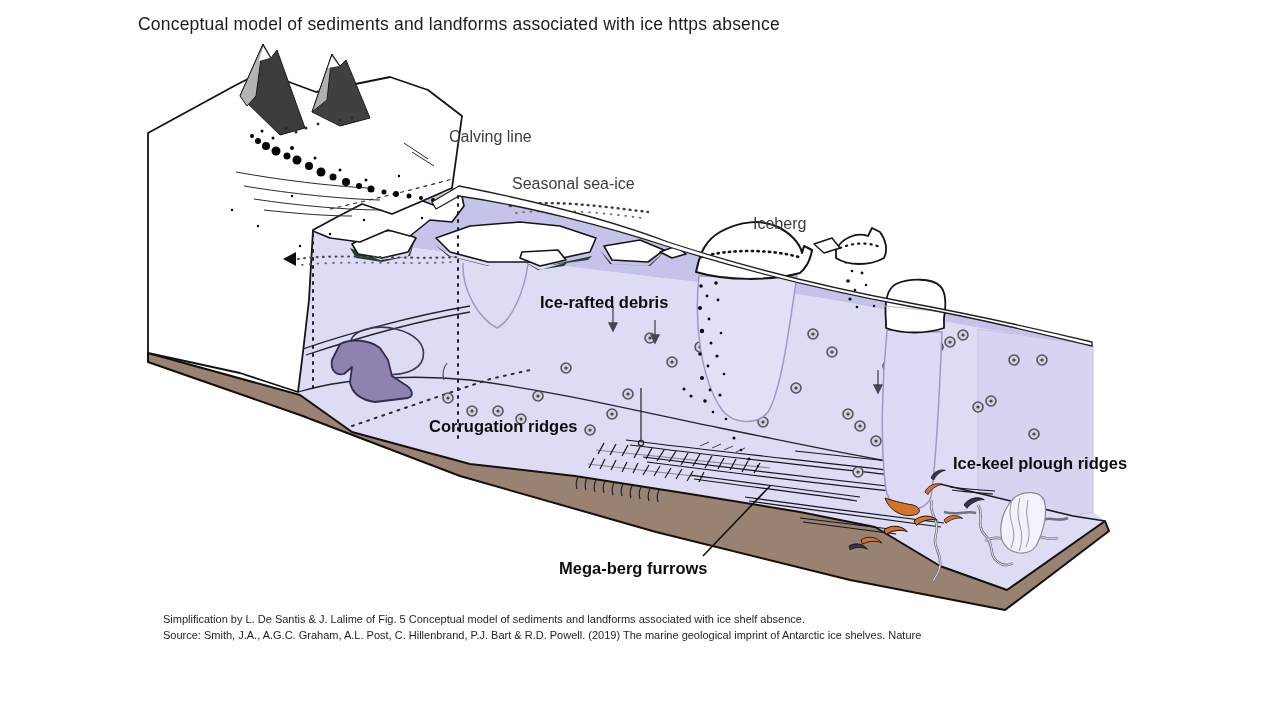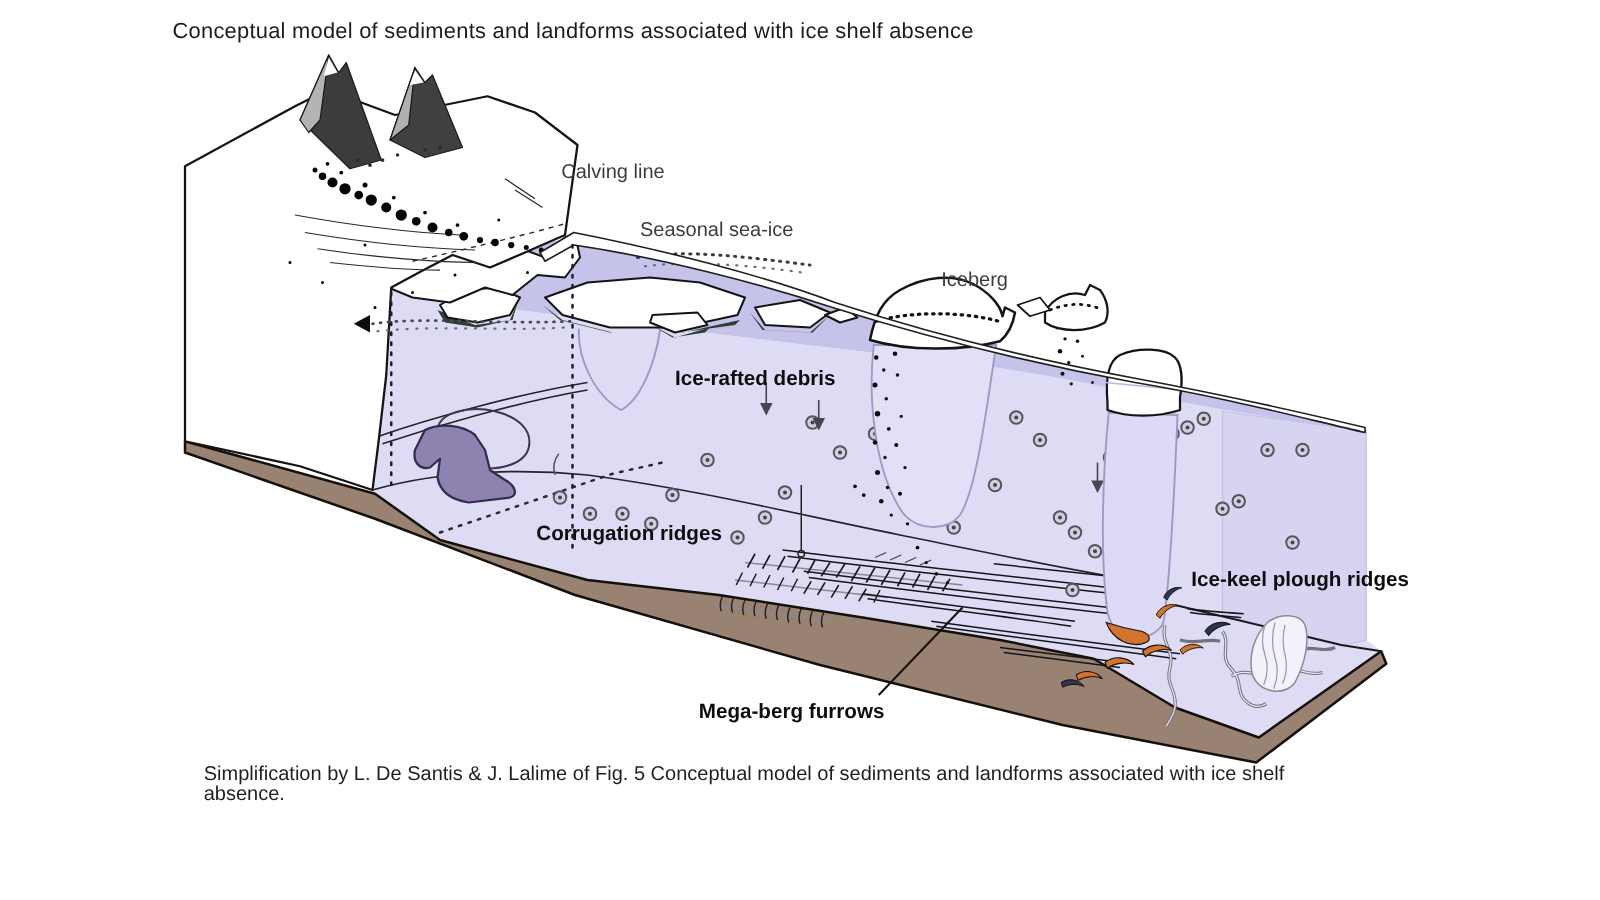--- a/index.html
+++ b/index.html
@@ -16,7 +16,7 @@
 </head>
 <body>
 
-<div class="title">Conceptual model of sediments and landforms associated with ice shelf absence</div>
+<div class="title">Conceptual model of sediments and landforms associated with ice https absence</div>
 
 <svg width="1280" height="720" viewBox="0 0 1280 720">
 

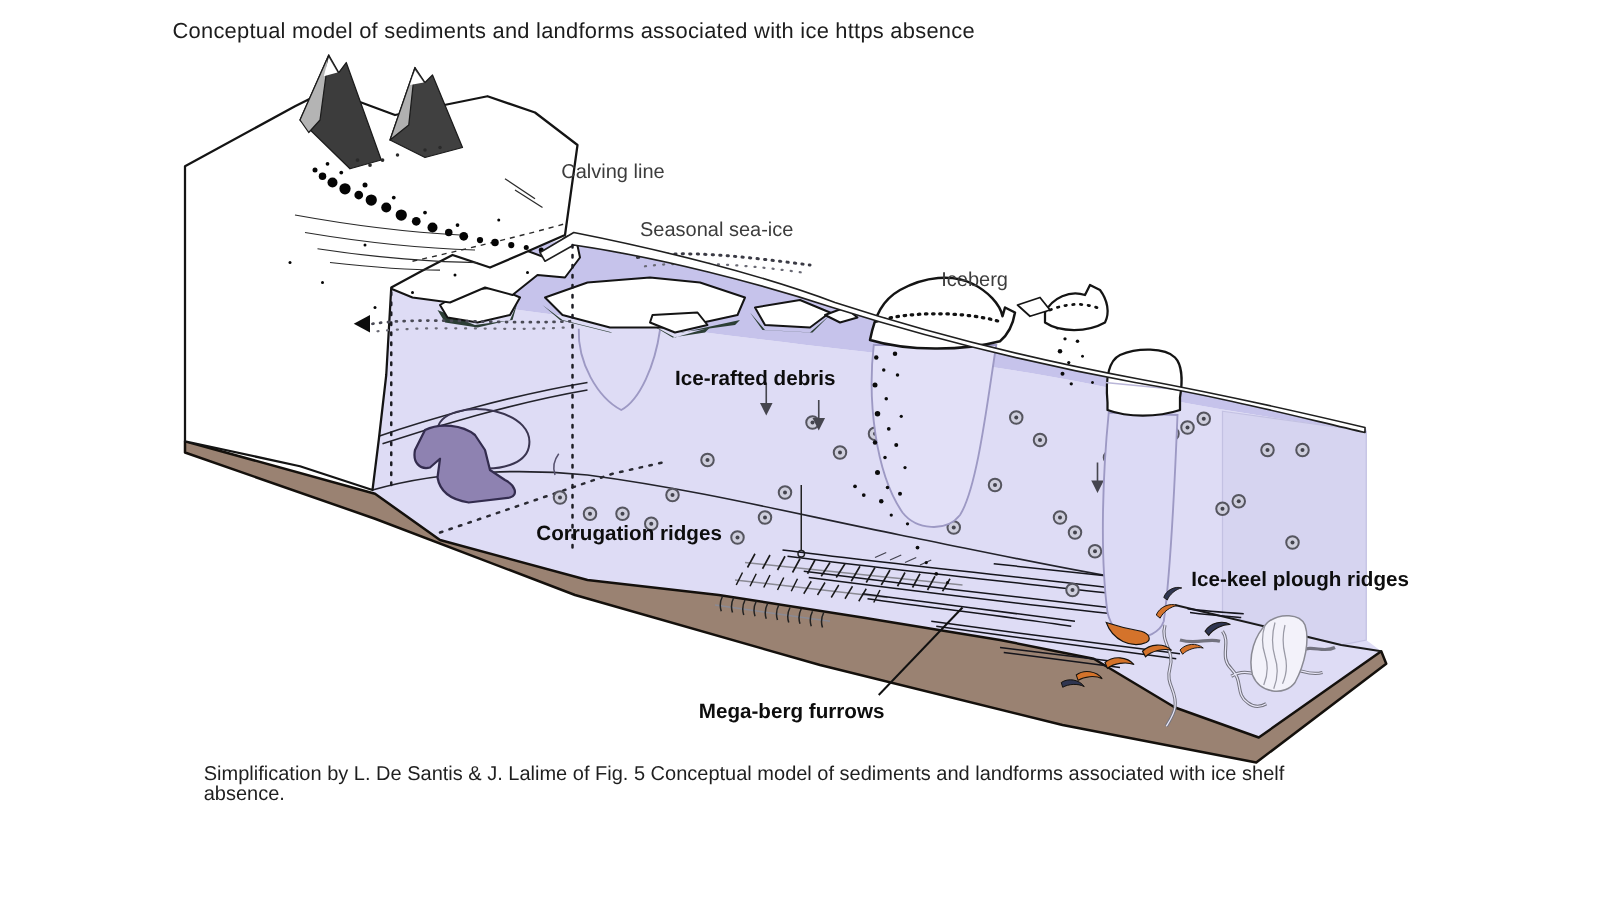--- a/index.html
+++ b/index.html
@@ -7,7 +7,7 @@
        font-family:"Liberation Sans",sans-serif;}
   .title{position:absolute;left:138px;top:14px;font-size:17.5px;color:#1c1c1c;
          letter-spacing:.2px;font-weight:500;}
-  .caption{position:absolute;left:163px;top:612px;font-size:16px;color:#1f1f1f;
+  .caption{position:absolute;left:163px;top:612px;font-size:11px;color:#1f1f1f;
            line-height:15.5px;width:930px;}
   svg{position:absolute;left:0;top:0;}
   .lbl{font-family:"Liberation Sans",sans-serif;font-size:16px;fill:#3c3c3c;}

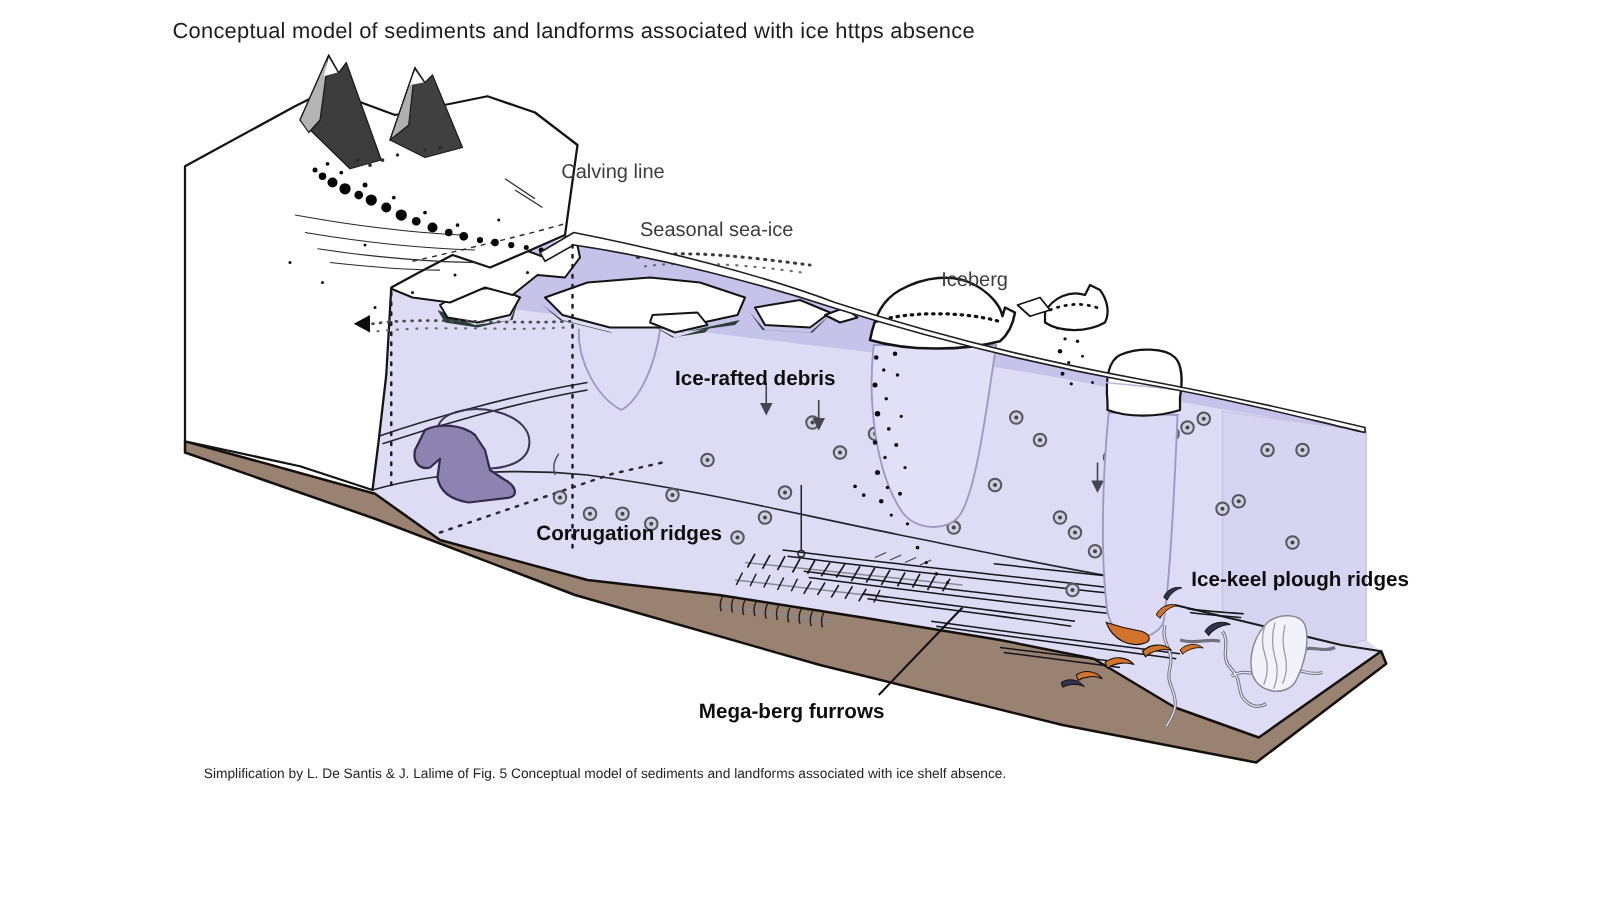--- a/index.html
+++ b/index.html
@@ -349,6 +349,7 @@
 
 <div class="caption">
   <div>Simplification by L. De Santis &amp; J. Lalime of Fig. 5 Conceptual model of sediments and landforms associated with ice shelf absence.</div>
+  <div>Source: Smith, J.A., A.G.C. Graham, A.L. Post, C. Hillenbrand, P.J. Bart &amp; R.D. Powell. (2019) The marine geological imprint of Antarctic ice shelves. Nature</div>
 </div>
 
 </body></html>

